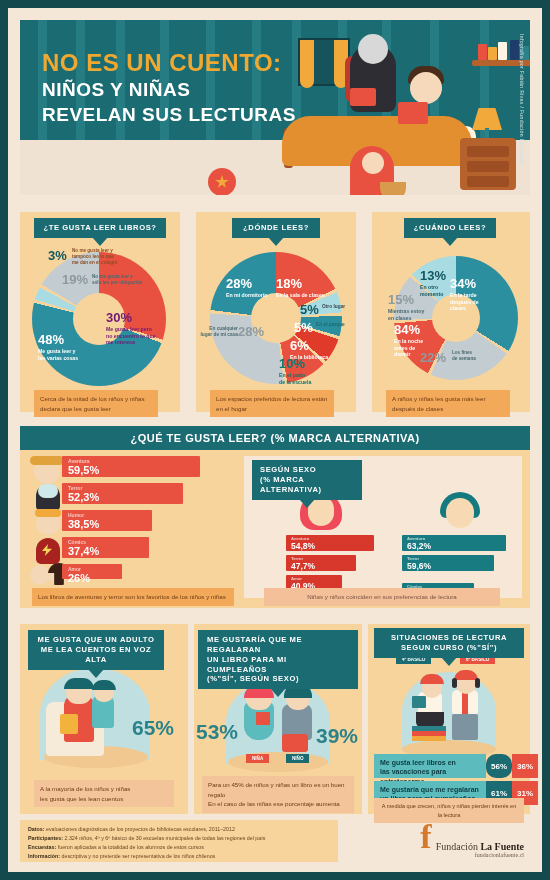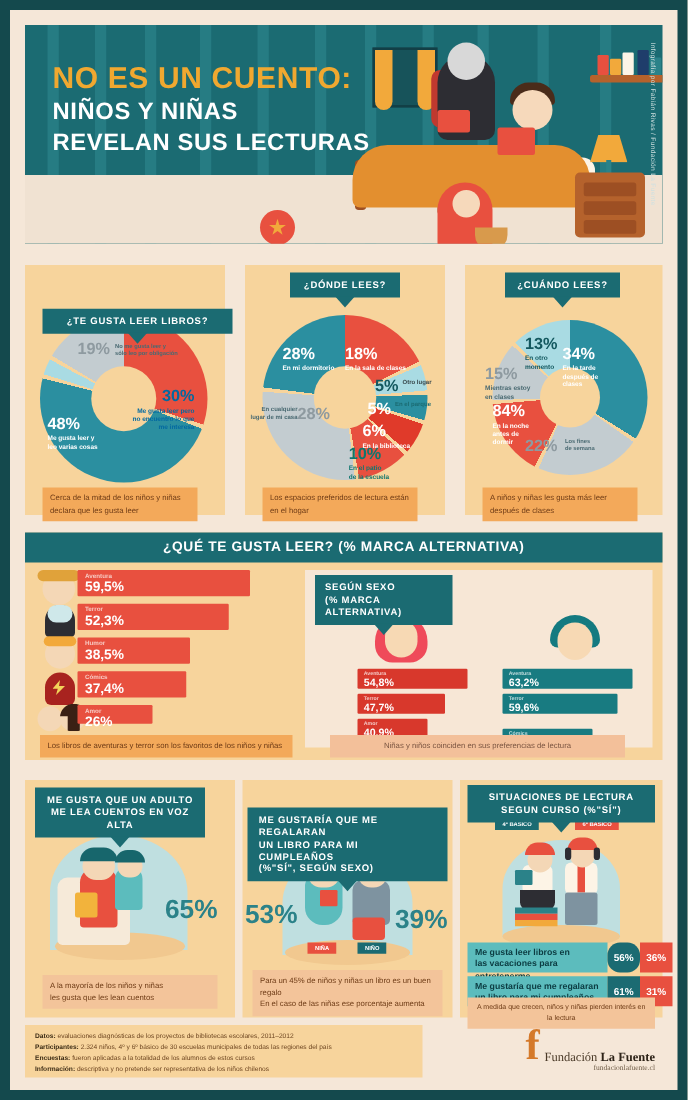--- a/index.html
+++ b/index.html
@@ -190,7 +190,7 @@
   </div>
 
   <div class="donut-panel" style="left:12px;top:204px;width:160px;height:200px;">
-    <div class="tag" style="left:14px;top:6px;width:152px;margin-top:29px;">¿TE GUSTA LEER LIBROS?</div>
+    <div class="tag" style="left:14px;top:6px;width:132px;">¿TE GUSTA LEER LIBROS?</div>
 
     <div class="donut" style="left:12px;top:40px;width:134px;height:134px;
       background:conic-gradient(from 0deg,

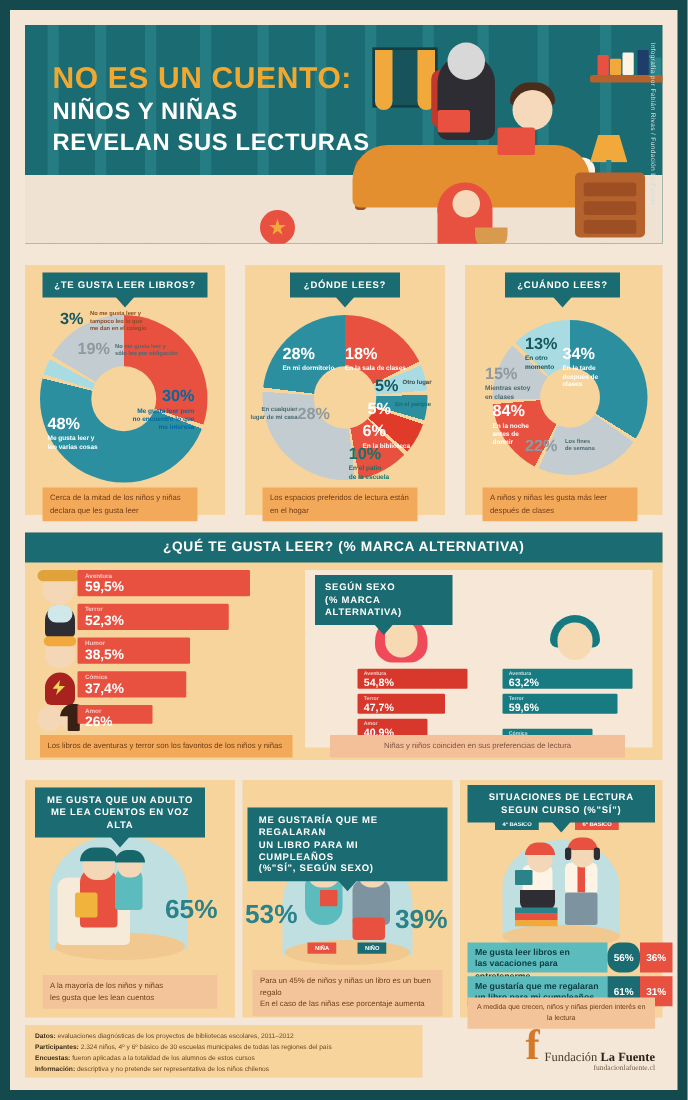--- a/index.html
+++ b/index.html
@@ -209,7 +209,7 @@
       <span class="pd" style="white-space:pre-line;">Me gusta leer y
 leo varias cosas</span>
     </div>
-    <div class="pl" style="left:86px;top:96px;color:#0369a1;text-align:right;">
+    <div class="pl" style="left:86px;top:96px;color:#701a75;">
       <span class="pn">30%</span>
       <span class="pd" style="white-space:pre-line;">Me gusta leer pero
 no encuentro lo que

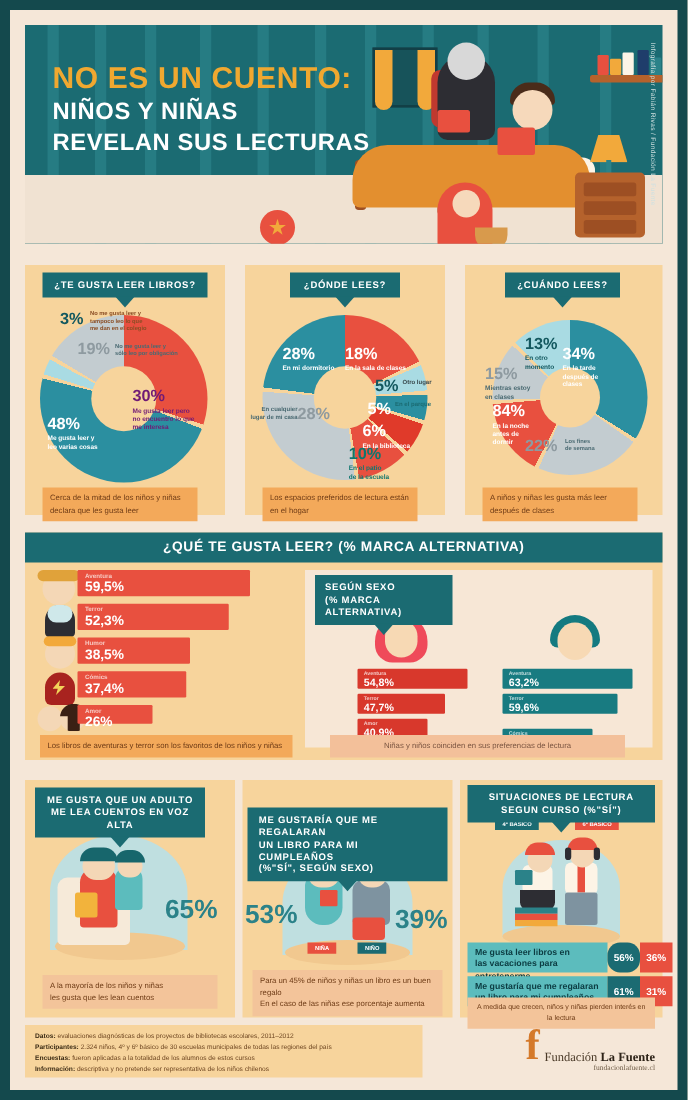--- a/index.html
+++ b/index.html
@@ -437,7 +437,7 @@
   </div>
 
   <div class="bp" style="left:186px;top:616px;width:168px;height:190px;">
-    <div class="tag" style="left:4px;top:6px;width:160px;white-space:pre-line;text-align:left;margin-top:16px;">ME GUSTARÍA QUE ME REGALARAN
+    <div class="tag" style="left:4px;top:6px;width:160px;white-space:pre-line;text-align:left;">ME GUSTARÍA QUE ME REGALARAN
 UN LIBRO PARA MI CUMPLEAÑOS
 (%"SÍ", SEGÚN SEXO)</div>
     <div class="sky" style="left:32px;top:56px;width:104px;height:84px;"></div>

